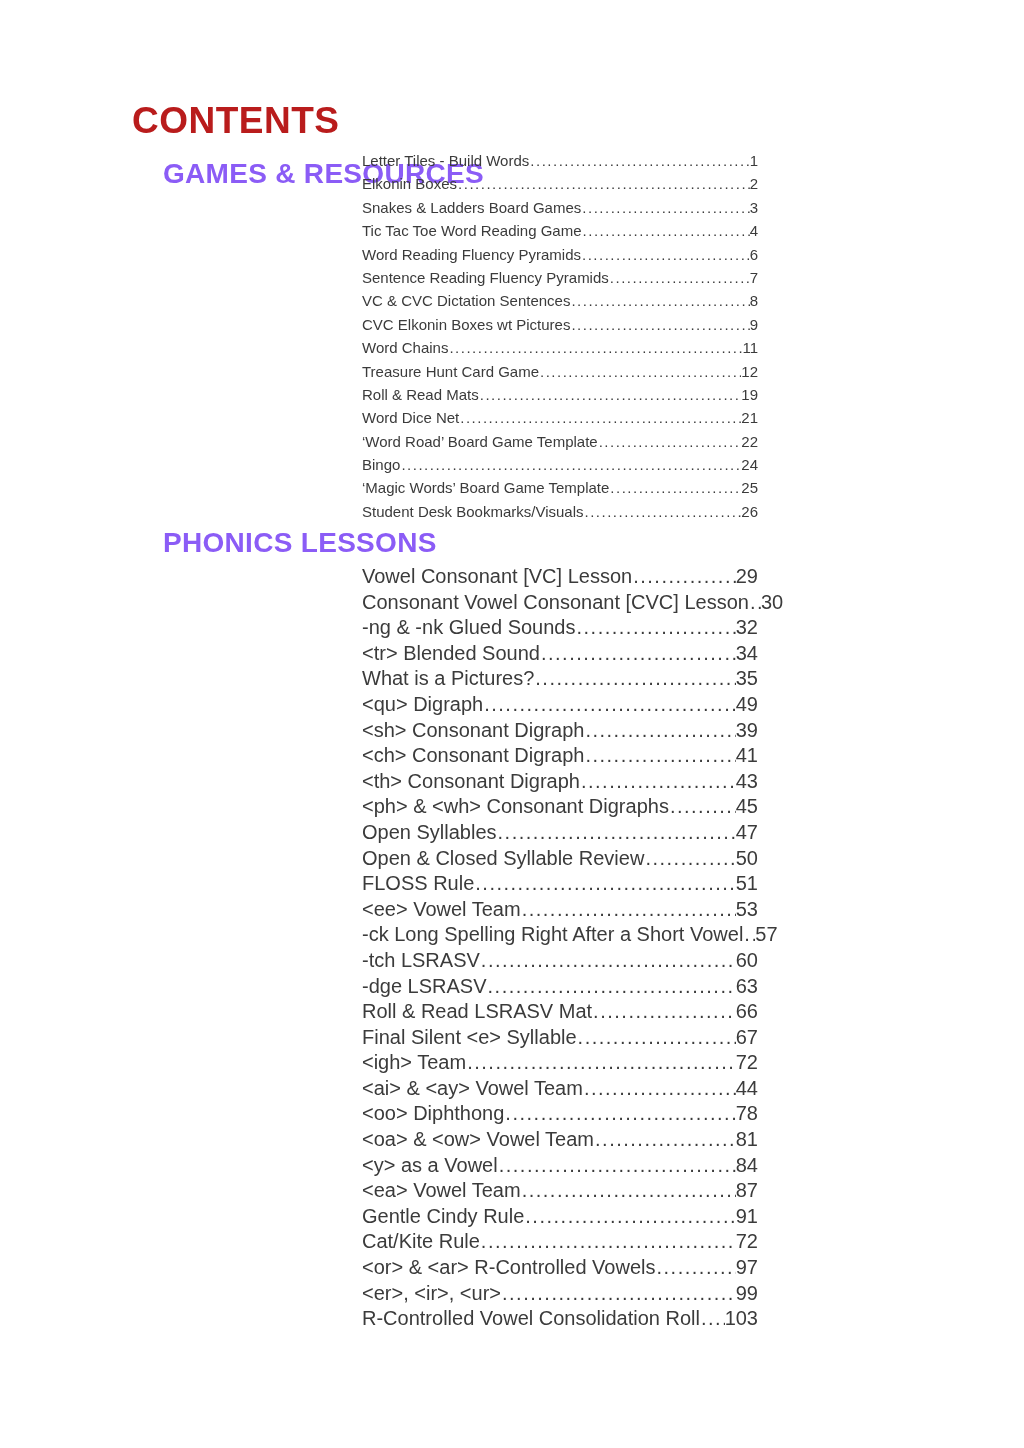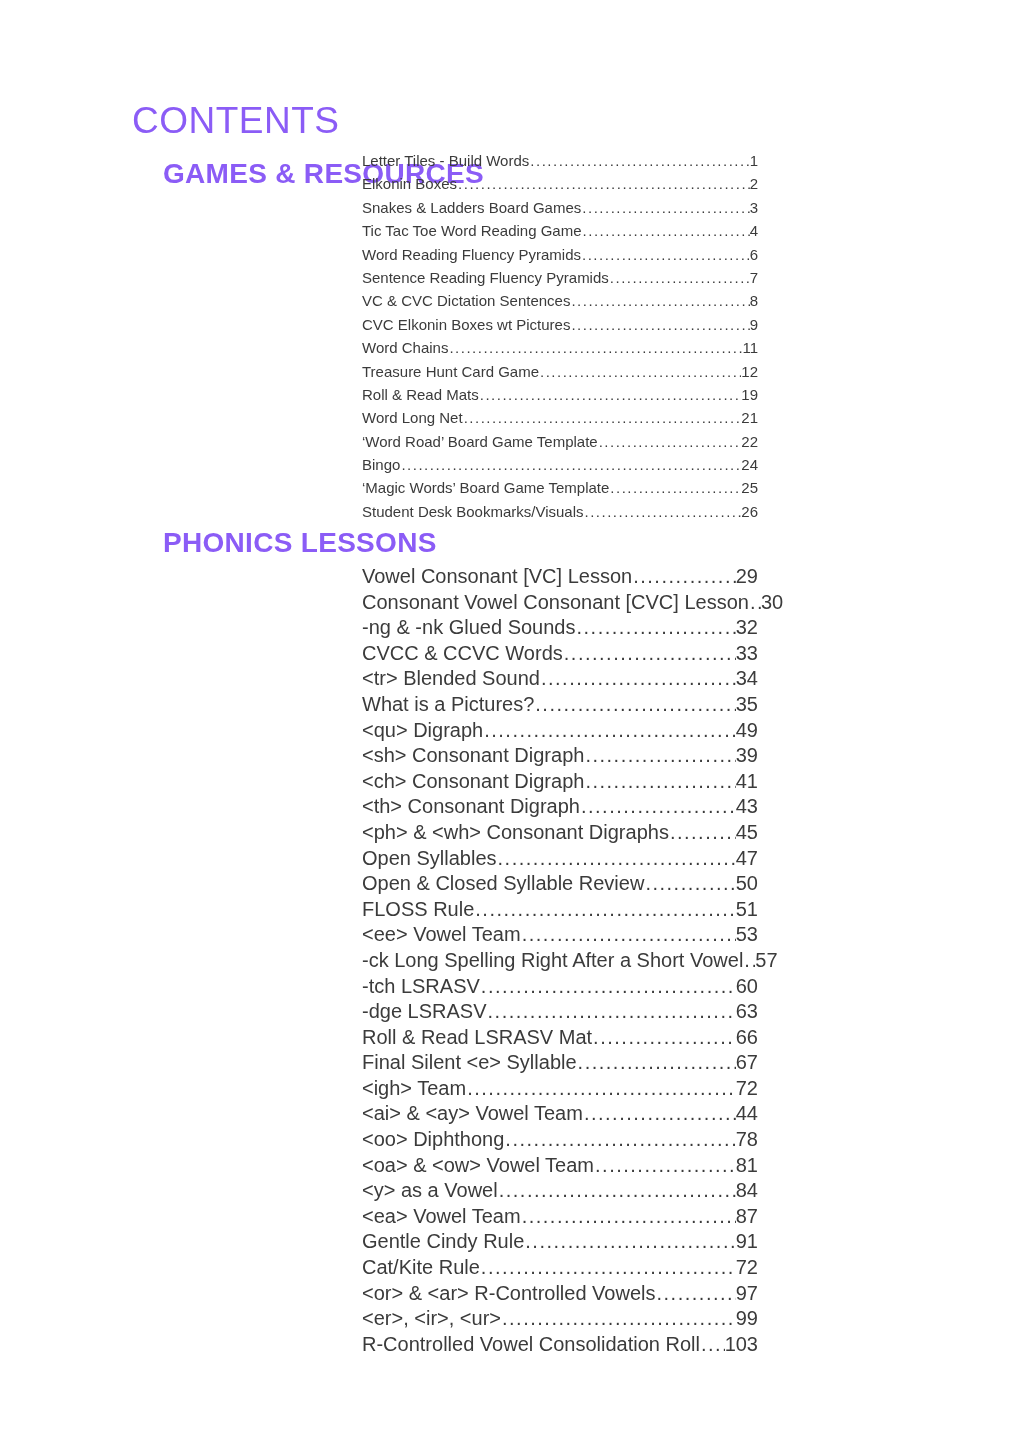--- a/index.html
+++ b/index.html
@@ -21,9 +21,9 @@
     left: 132px;
     top: 100px;
     font-size: 37px;
-    font-weight: normal;
+    font-weight: bold;
     letter-spacing: 0.5px;
-    color: #8b5cf6;
+    color: #b91c1c;
     font-family: "Liberation Sans", sans-serif;
   }
   .section-heading {

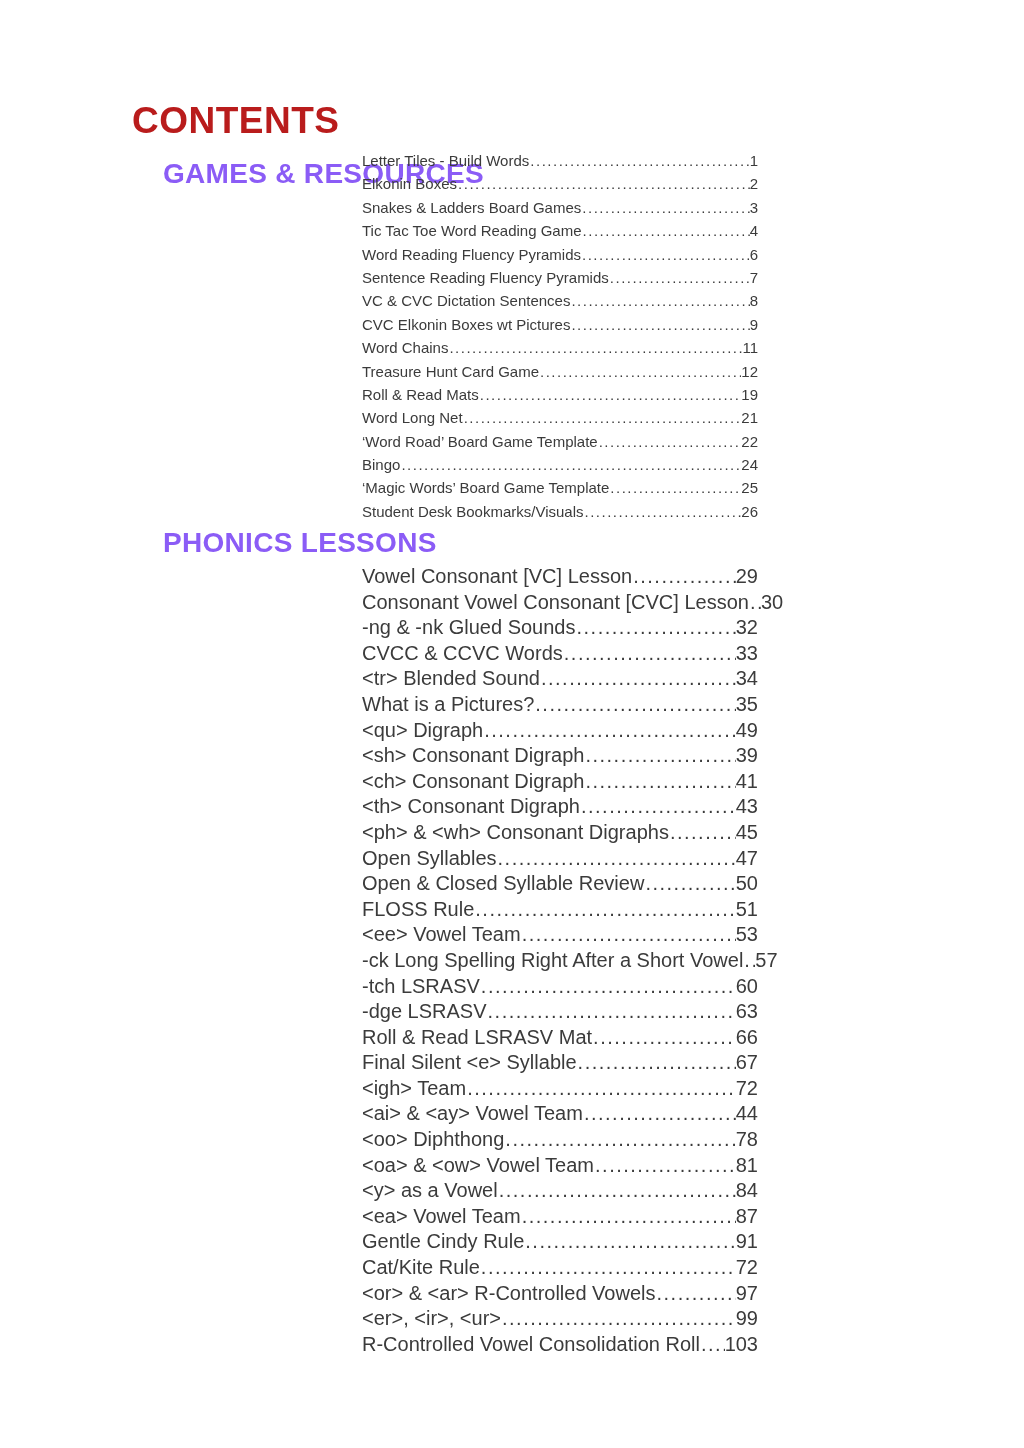--- a/index.html
+++ b/index.html
@@ -152,7 +152,7 @@
       </div>
 
       <div class="toc-row">
-        <span class="toc-title">Word Long Net</span>
+        <span class="toc-title">Word Dice Net</span>
         <span class="toc-dots"></span>
         <span class="toc-page">21</span>
       </div>

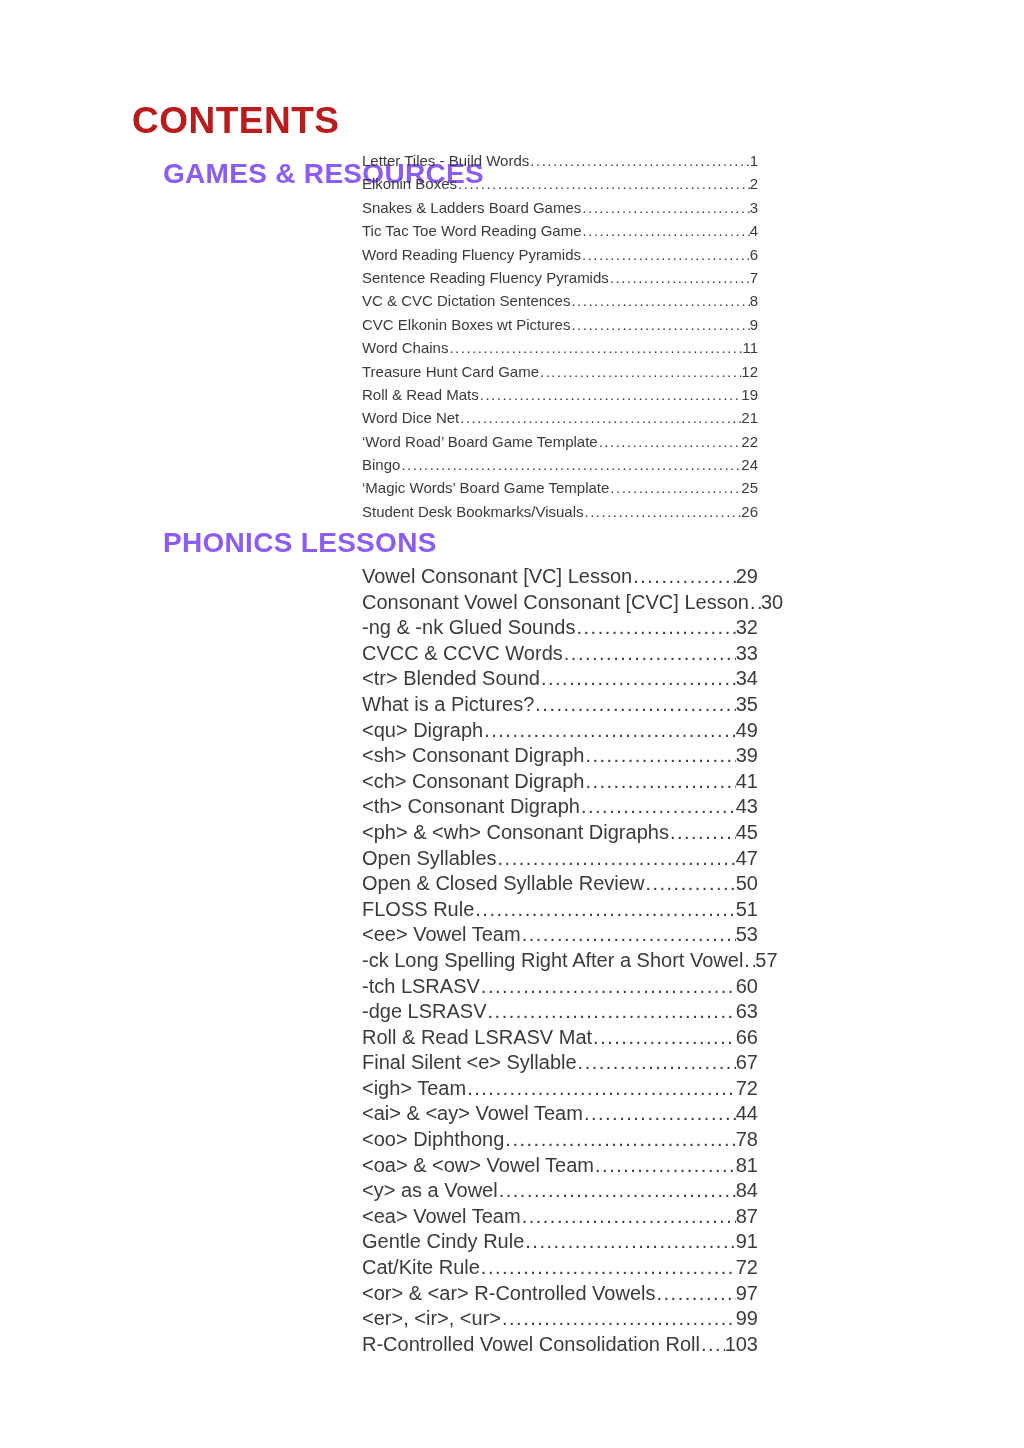--- a/index.html
+++ b/index.html
@@ -204,11 +204,6 @@
         <span class="toc-page">32</span>
       </div>
 
-      <div class="toc-row">
-        <span class="toc-title">CVCC &amp; CCVC Words</span>
-        <span class="toc-dots"></span>
-        <span class="toc-page">33</span>
-      </div>
 
       <div class="toc-row">
         <span class="toc-title">&lt;tr&gt; Blended Sound</span>

